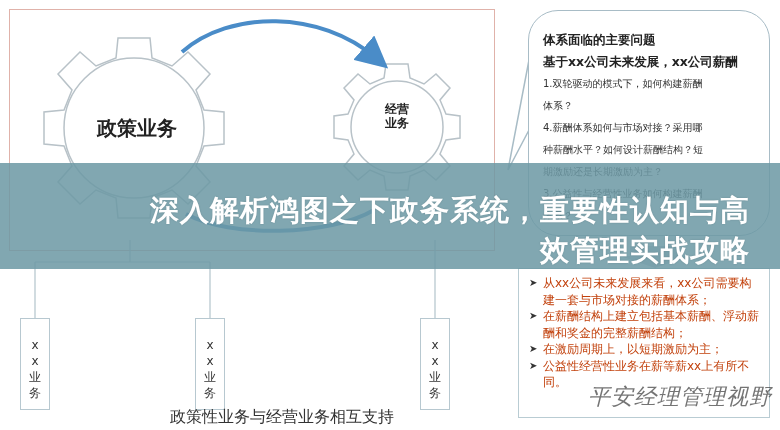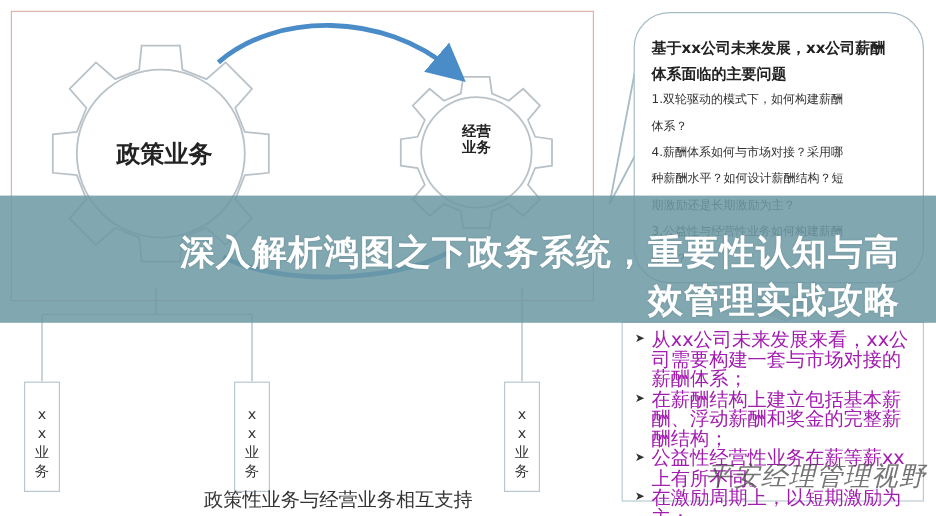--- a/index.html
+++ b/index.html
@@ -76,8 +76,8 @@
 </div>
 
 <div class="abs bubble">
+  <div class="title">体系面临的主要问题</div>
   <div class="title">基于xx公司未来发展，xx公司薪酬</div>
-  <div class="title">体系面临的主要问题</div>
   <div class="item">1.双轮驱动的模式下，如何构建薪酬</div>
   <div class="item">体系？</div>
   <div class="item">4.薪酬体系如何与市场对接？采用哪</div>

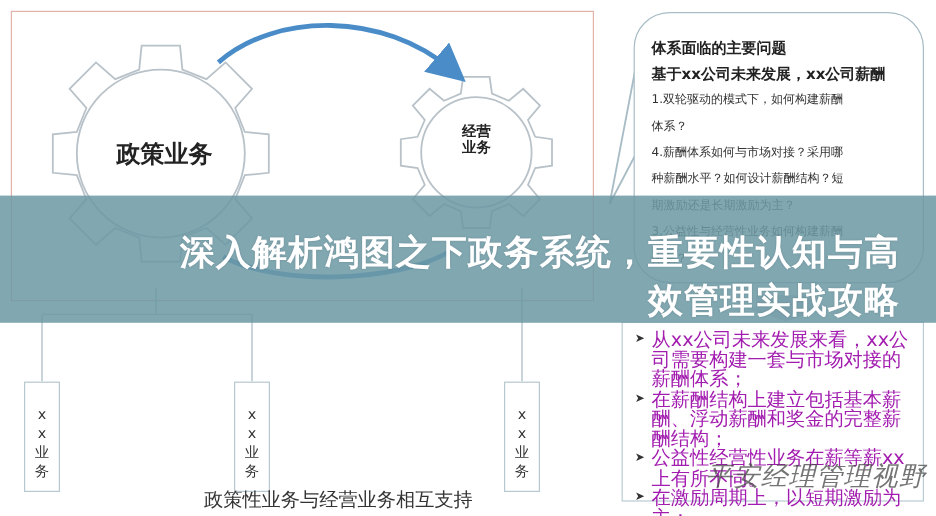--- a/index.html
+++ b/index.html
@@ -18,7 +18,7 @@
     .conclusion { left: 518px; top: 268px; width: 252px; height: 150px; border: 1.5px solid #b9ccd3; box-sizing: border-box;
                   padding: 6px 8px 4px 10px; background: #fff; }
     .conclusion ul { list-style: none; margin: 0; padding: 0; }
-    .conclusion li { position: relative; padding-left: 14px; font-size: 16px; line-height: 16.5px; color: #a21caf; }
+    .conclusion li { position: relative; padding-left: 14px; font-size: 12px; line-height: 16.5px; color: #c2410c; }
     .conclusion li::before { content: "➤"; position: absolute; left: 0; top: 0; font-size: 10px; color: #333; }
     .sub-box { position: absolute; width: 30px; height: 92px; border: 1.2px solid #b7c8d0; box-sizing: border-box;
                text-align: center; font-size: 12px; line-height: 16px; padding-top: 18px; color: #333; background: #fff; }

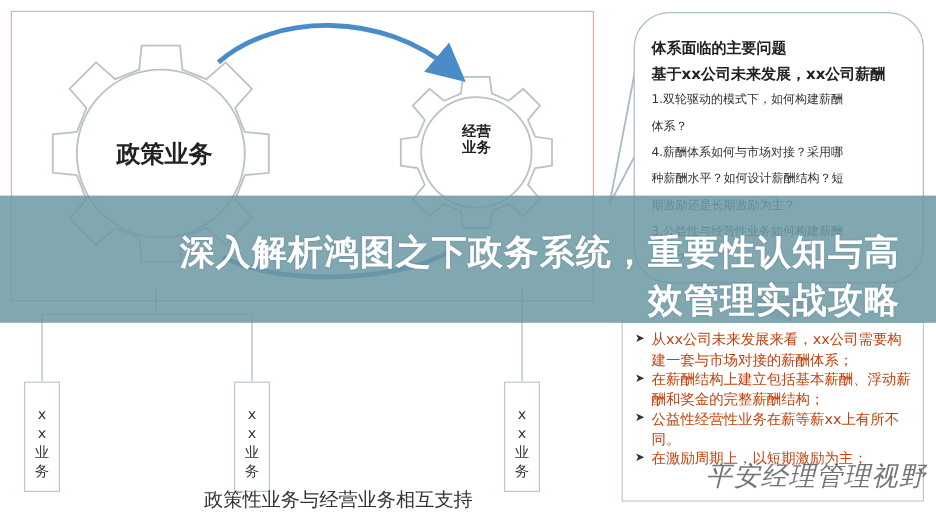--- a/index.html
+++ b/index.html
@@ -91,8 +91,8 @@
   <ul>
     <li>从xx公司未来发展来看，xx公司需要构建一套与市场对接的薪酬体系；</li>
     <li>在薪酬结构上建立包括基本薪酬、浮动薪酬和奖金的完整薪酬结构；</li>
+    <li>在激励周期上，以短期激励为主；</li>
     <li>公益性经营性业务在薪等薪xx上有所不同。</li>
-    <li>在激励周期上，以短期激励为主；</li>
   </ul>
 </div>
 

